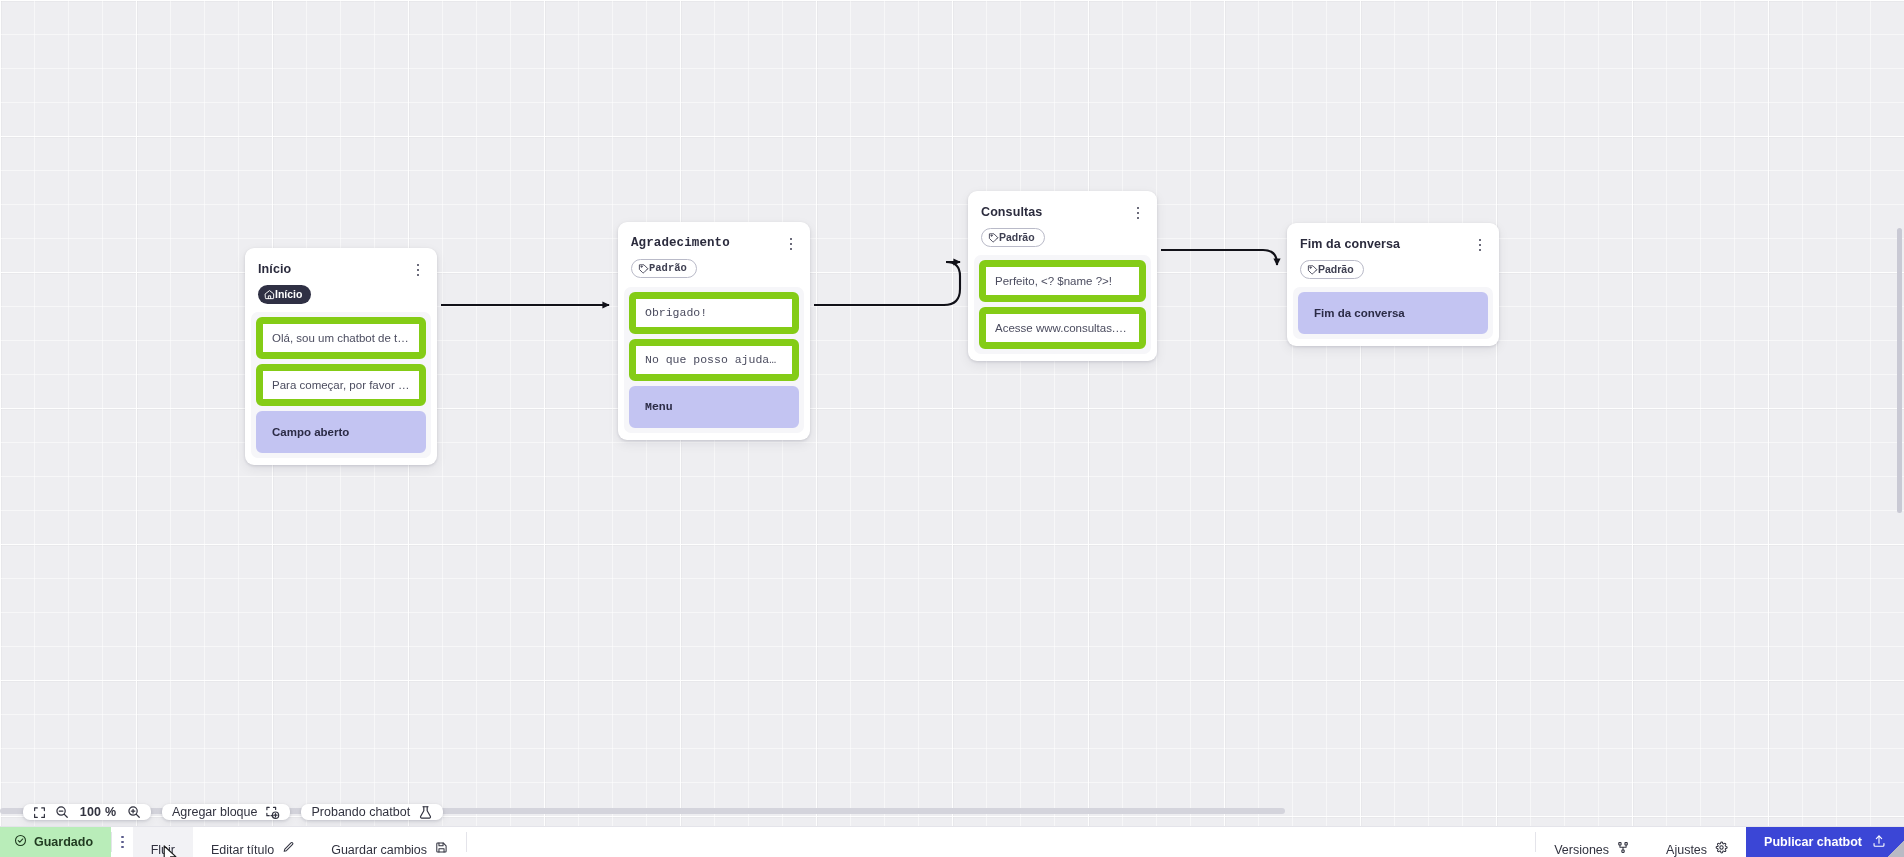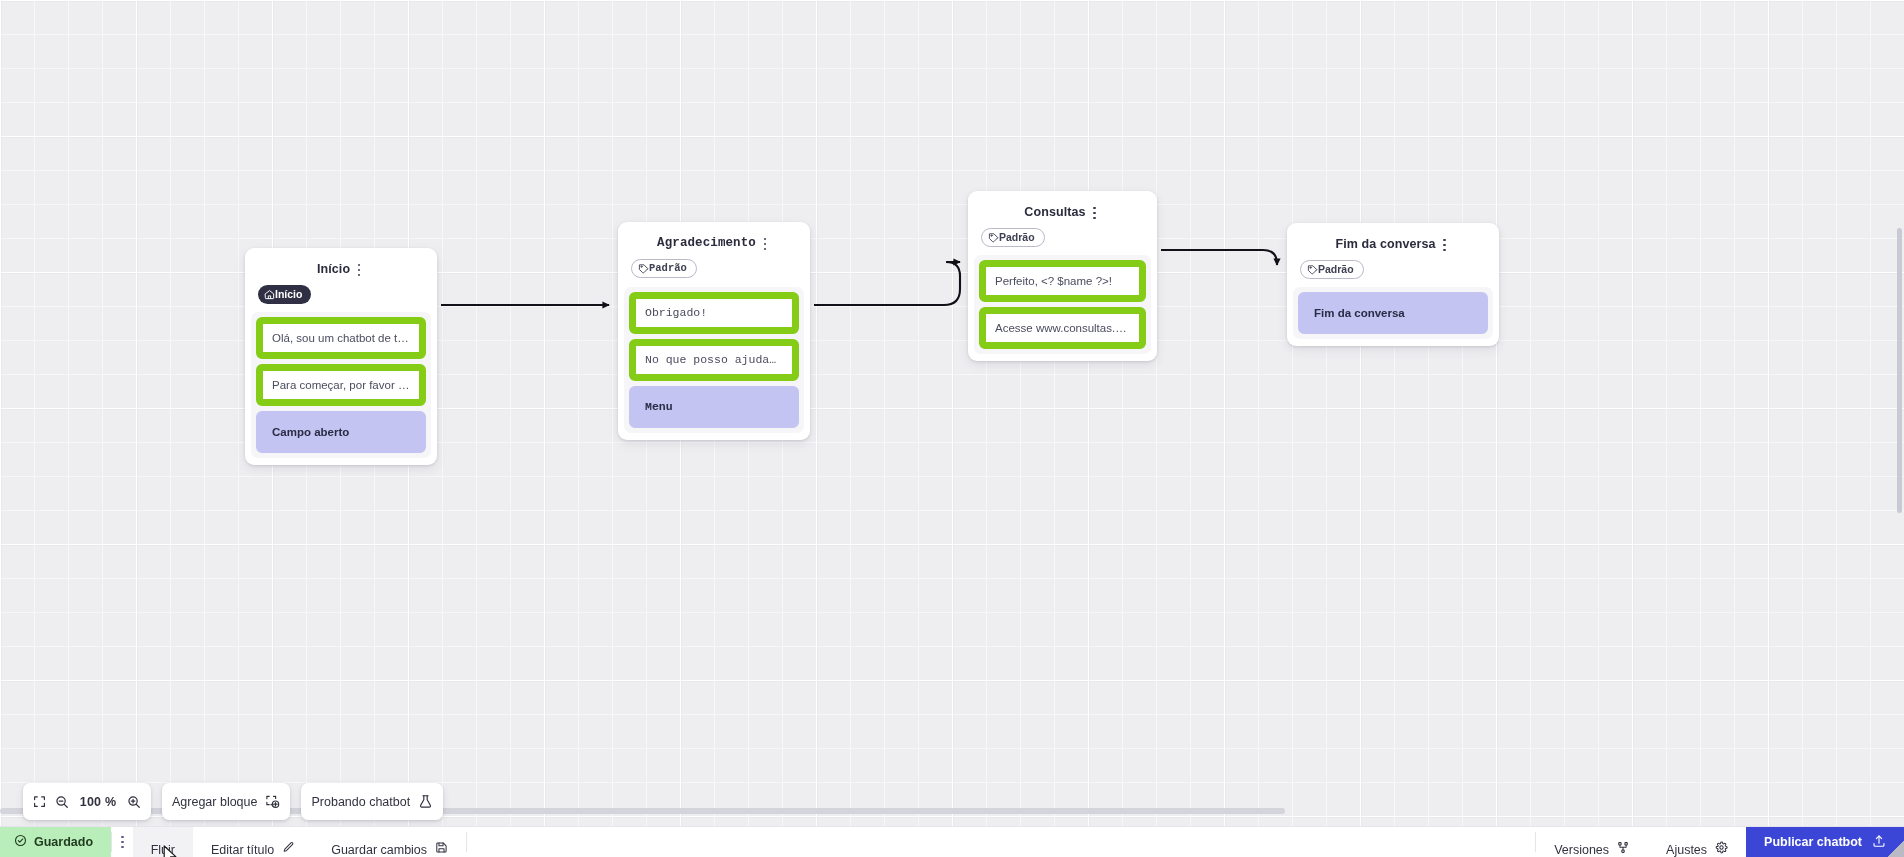--- a/index.html
+++ b/index.html
@@ -71,7 +71,7 @@
   .node-head {
     display: flex;
     align-items: flex-start;
-    justify-content: center;
+    justify-content: space-between;
     padding: 7px 4px 0 7px;
   }
 

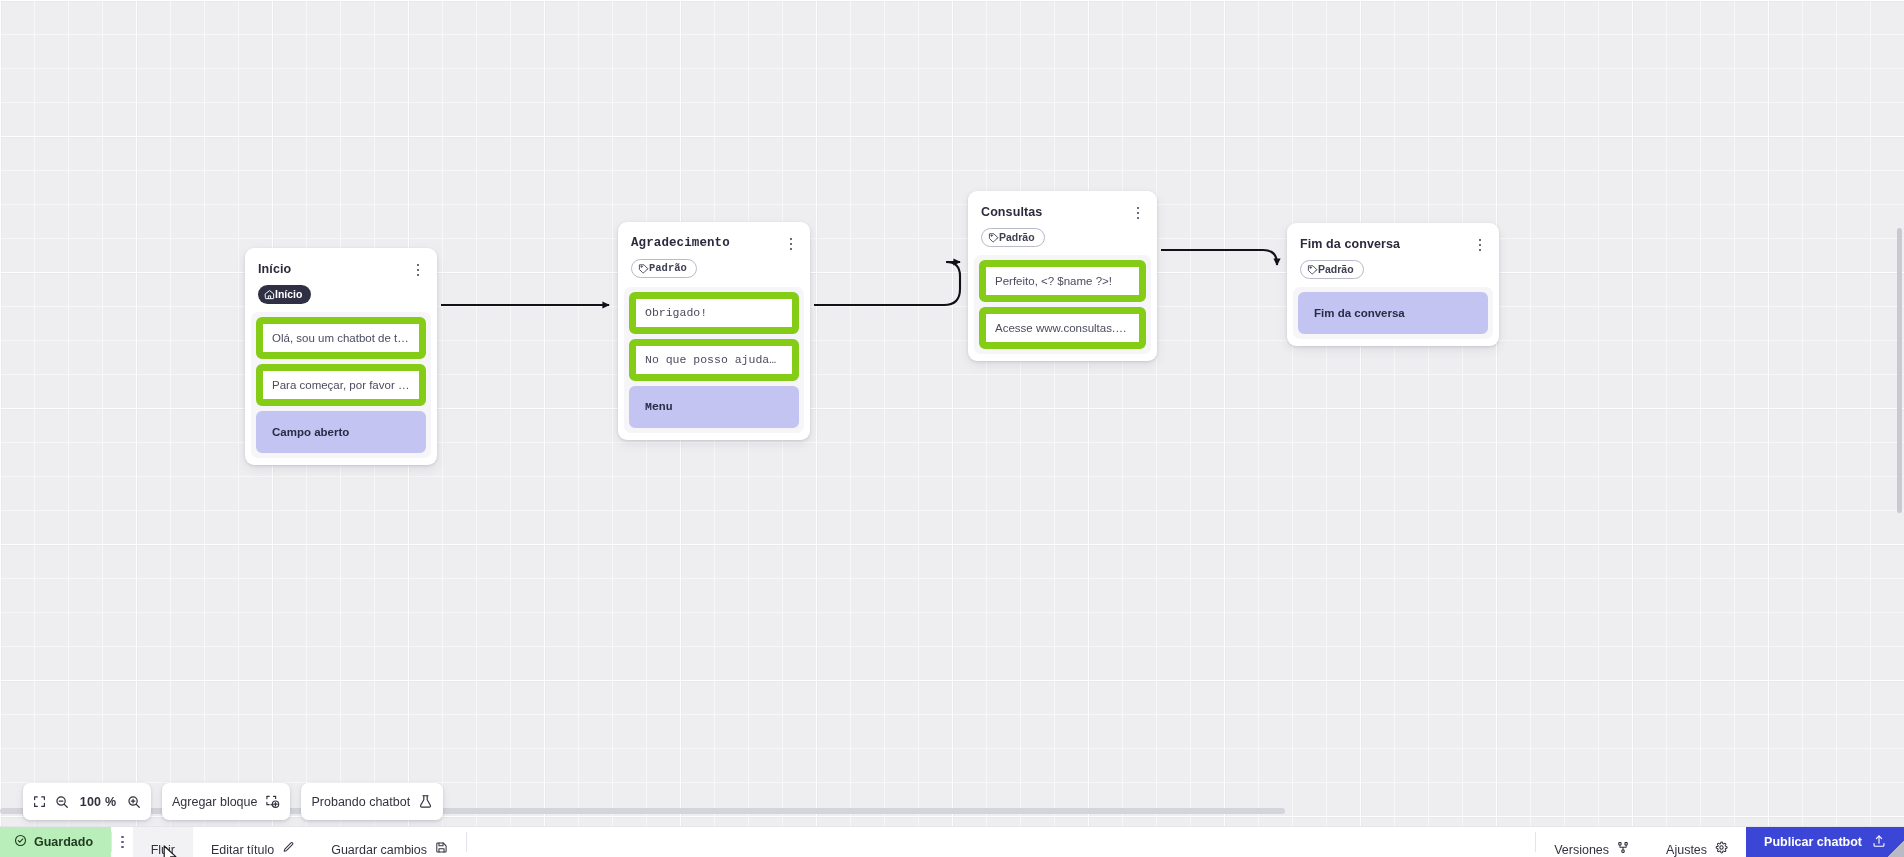--- a/index.html
+++ b/index.html
@@ -181,7 +181,7 @@
     background: #ffffff;
     border-radius: 7px;
     box-shadow: 0 1px 3px rgba(16,18,40,0.14), 0 3px 10px rgba(16,18,40,0.07);
-    height: 37px;
+    height: 16px;
     padding: 0 10px;
     gap: 9px;
   }

